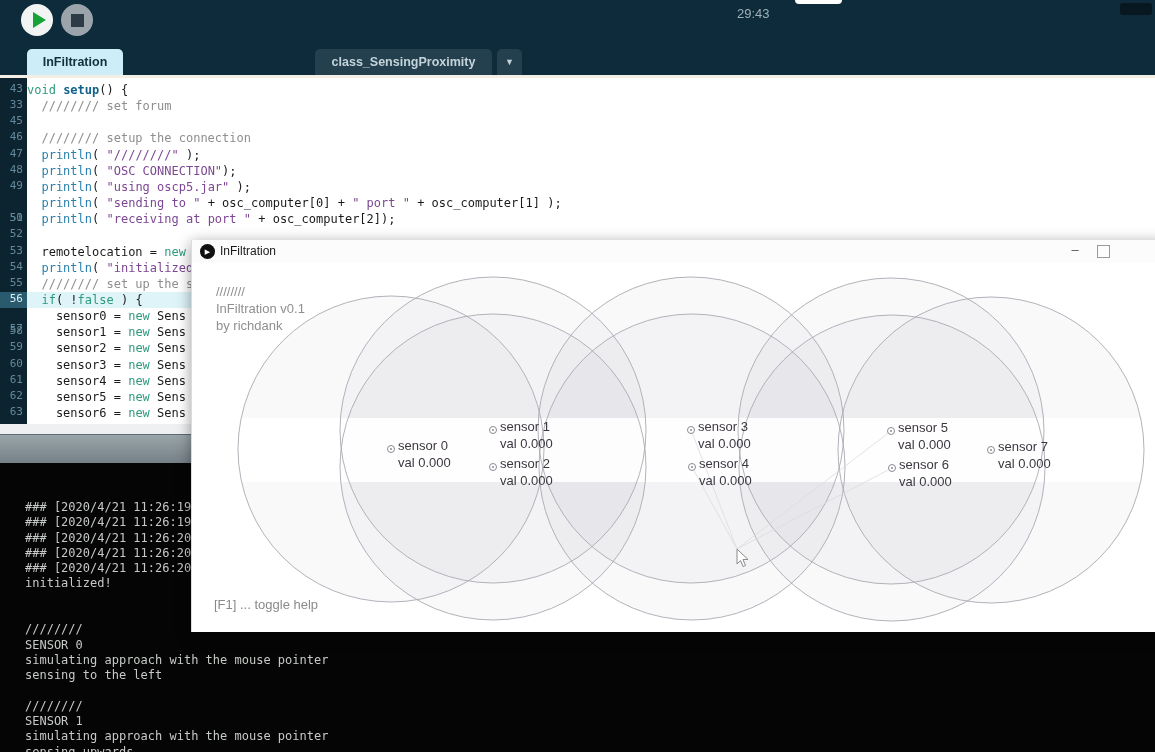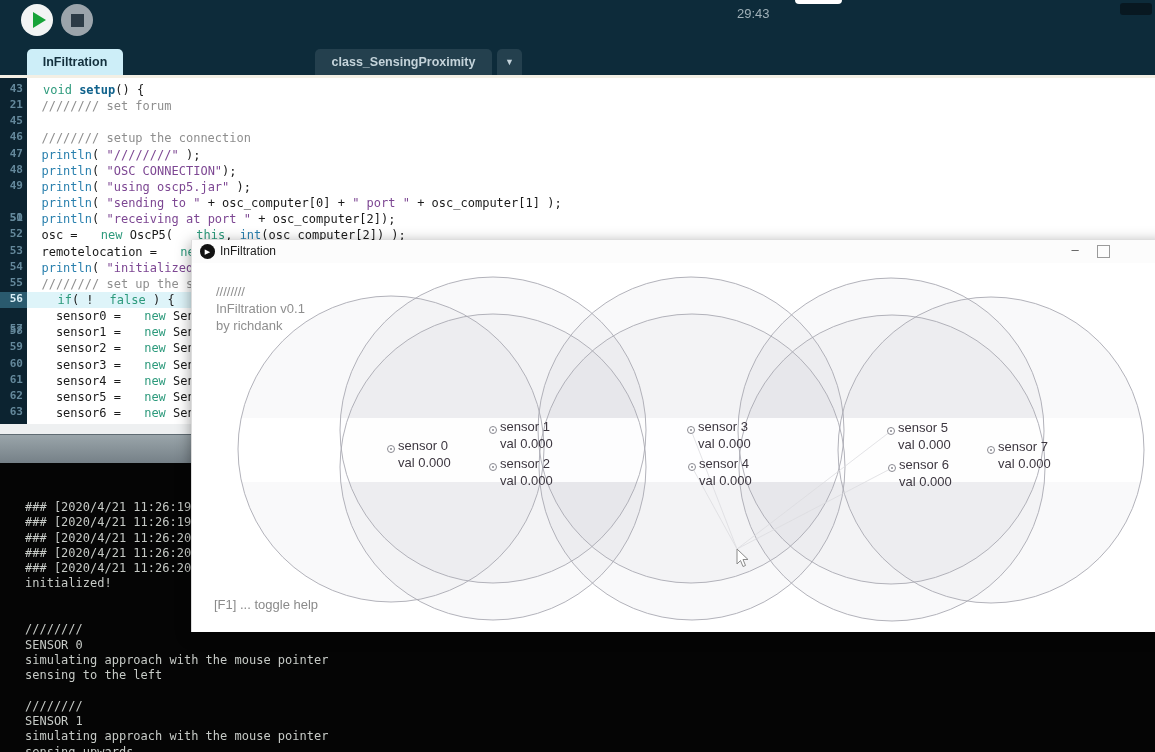--- a/index.html
+++ b/index.html
@@ -26,7 +26,7 @@
   .editor{position:absolute;left:0;top:78px;width:1155px;height:346px;background:#ffffff;overflow:hidden;}
   .gutter{position:absolute;left:0;top:0;width:27px;height:346px;background:#0c2330;}
   .lnum{position:absolute;left:0;width:23px;height:16px;text-align:right;font-family:"DejaVu Sans Mono",monospace;
-        font-size:11px;color:#64889b;font-weight:bold;}
+        font-size:11px;color:#64889b;}
   .lnum.cur{background:#2a5a6e;color:#d9eef6;width:27px;padding-right:0;}
   .lnum.cur span{padding-right:4px;}
   .codeline{position:absolute;left:27px;width:1128px;height:16.15px;font-family:"DejaVu Sans Mono",monospace;

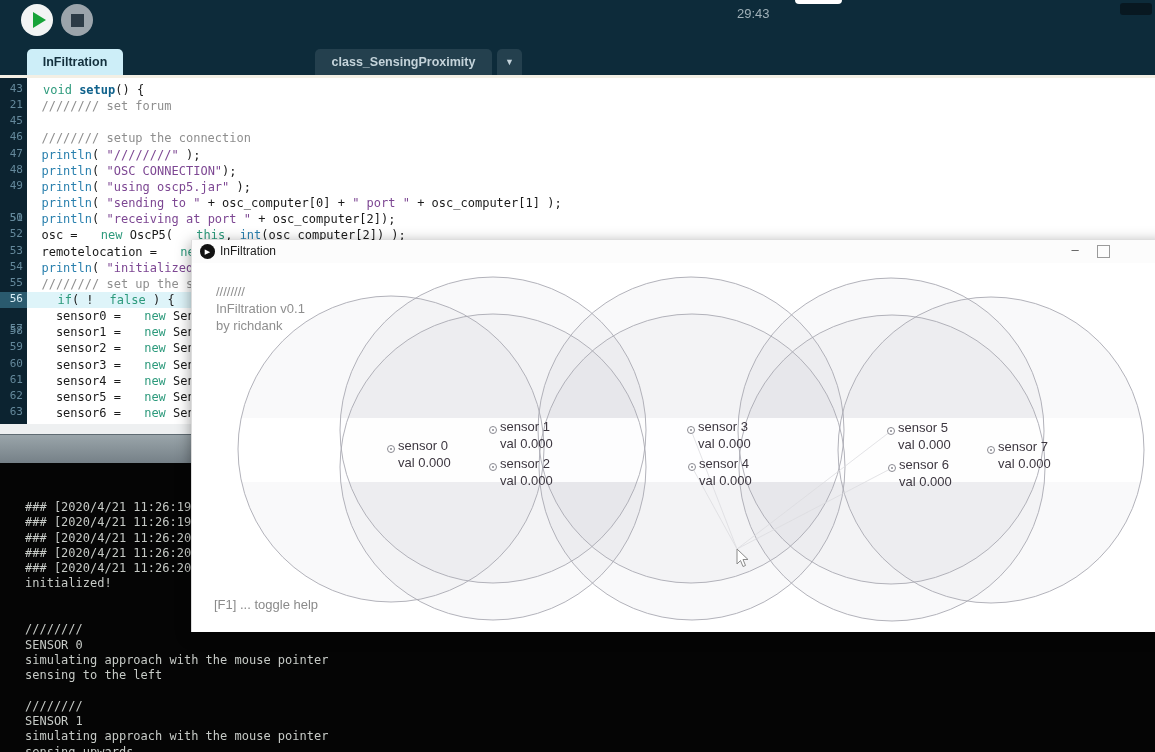--- a/index.html
+++ b/index.html
@@ -32,7 +32,7 @@
   .codeline{position:absolute;left:27px;width:1128px;height:16.15px;font-family:"DejaVu Sans Mono",monospace;
             font-size:12px;line-height:16.15px;white-space:pre;}
   .codeline.cur{background:#def4f9;}
-  .c-kw{color:#2d9a7c;margin-left:16px;} .c-fnb{color:#10628c;font-weight:bold;} .c-fn{color:#2a80ae;}
+  .c-kw{color:#2d9a7c;} .c-fnb{color:#10628c;font-weight:bold;} .c-fn{color:#2a80ae;}
   .c-str{color:#7d4793;} .c-cm{color:#8e8e8e;margin-top:12px;} .c-pl{color:#1a1a1a;}
   .scrollstrip{position:absolute;left:0;top:424px;width:1155px;height:10px;background:#eef0f1;}
   .messagebar{position:absolute;left:0;top:434px;width:1155px;height:29px;

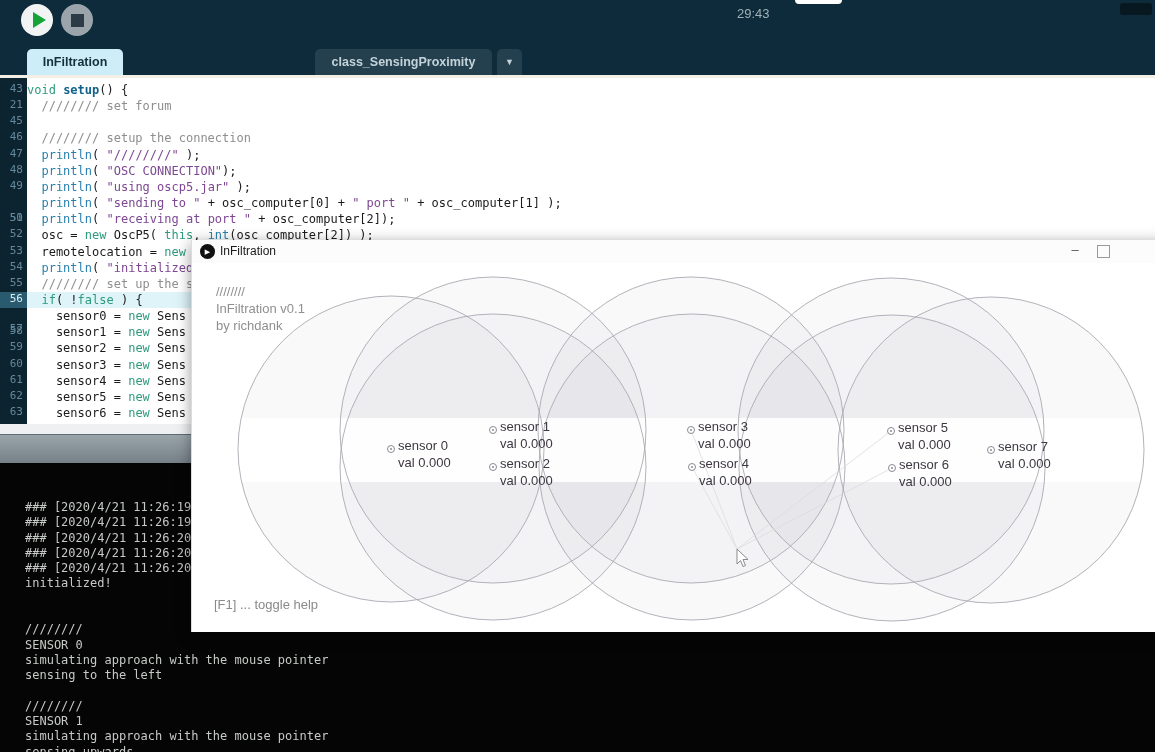--- a/index.html
+++ b/index.html
@@ -85,7 +85,7 @@
     <div class="editor" id="editor">
       <div class="gutter" id="gutter">
           <div class="lnum" style="top: 4px;"><span>43</span></div>
-          <div class="lnum" style="top: 20.15px;"><span>21</span></div>
+          <div class="lnum" style="top: 20.15px;"><span>33</span></div>
           <div class="lnum" style="top: 36.3px;"><span>45</span></div>
           <div class="lnum" style="top: 52.45px;"><span>46</span></div>
           <div class="lnum" style="top: 68.6px;"><span>47</span></div>

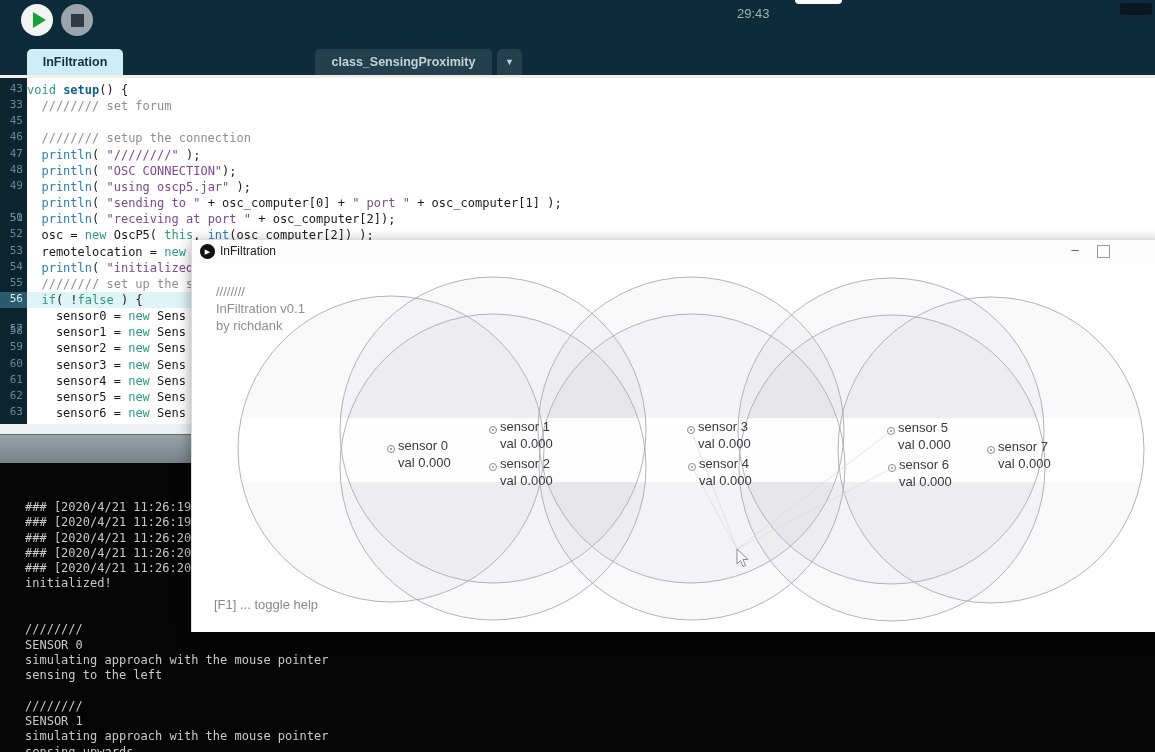--- a/index.html
+++ b/index.html
@@ -114,7 +114,6 @@
         <div class="codeline" style="top: 100.9px;"><span class="c-fn">  println</span><span class="c-pl">( </span><span class="c-str">"using oscp5.jar"</span><span class="c-pl"> );</span></div>
         <div class="codeline" style="top: 117.05px;"><span class="c-fn">  println</span><span class="c-pl">( </span><span class="c-str">"sending to "</span><span class="c-pl"> + osc_computer[0] + </span><span class="c-str">" port "</span><span class="c-pl"> + osc_computer[1] );</span></div>
         <div class="codeline" style="top: 133.2px;"><span class="c-fn">  println</span><span class="c-pl">( </span><span class="c-str">"receiving at port "</span><span class="c-pl"> + osc_computer[2]);</span></div>
-        <div class="codeline" style="top: 149.35px;"><span class="c-pl">  osc = </span><span class="c-kw">new</span><span class="c-pl"> OscP5( </span><span class="c-kw">this</span><span class="c-pl">, </span><span class="c-fn">int</span><span class="c-pl">(osc_computer[2]) );</span></div>
         <div class="codeline" style="top: 165.5px;"><span class="c-pl">  remotelocation = </span><span class="c-kw">new</span></div>
         <div class="codeline" style="top: 181.65px;"><span class="c-fn">  println</span><span class="c-pl">( </span><span class="c-str">"initialized</span></div>
         <div class="codeline" style="top: 197.8px;"><span class="c-cm">  //////// set up the s</span></div>

